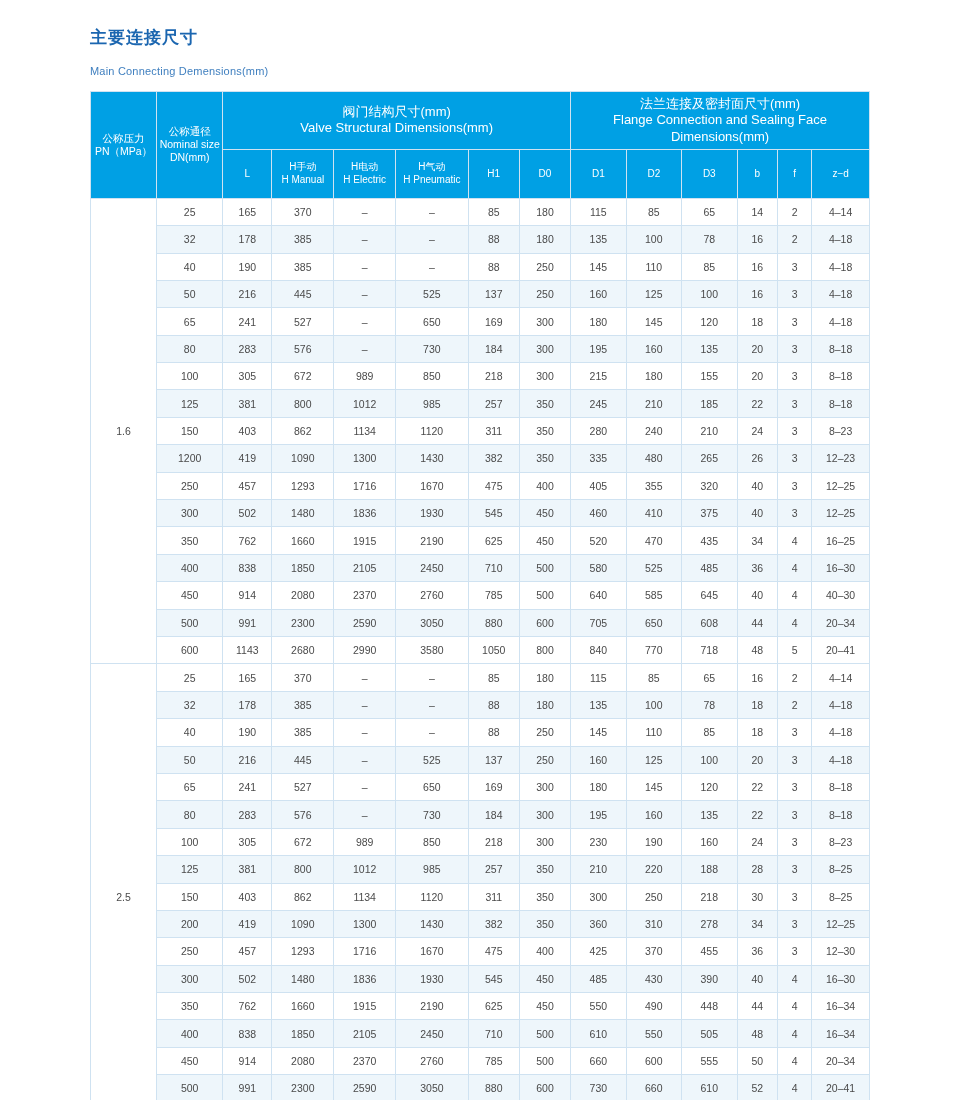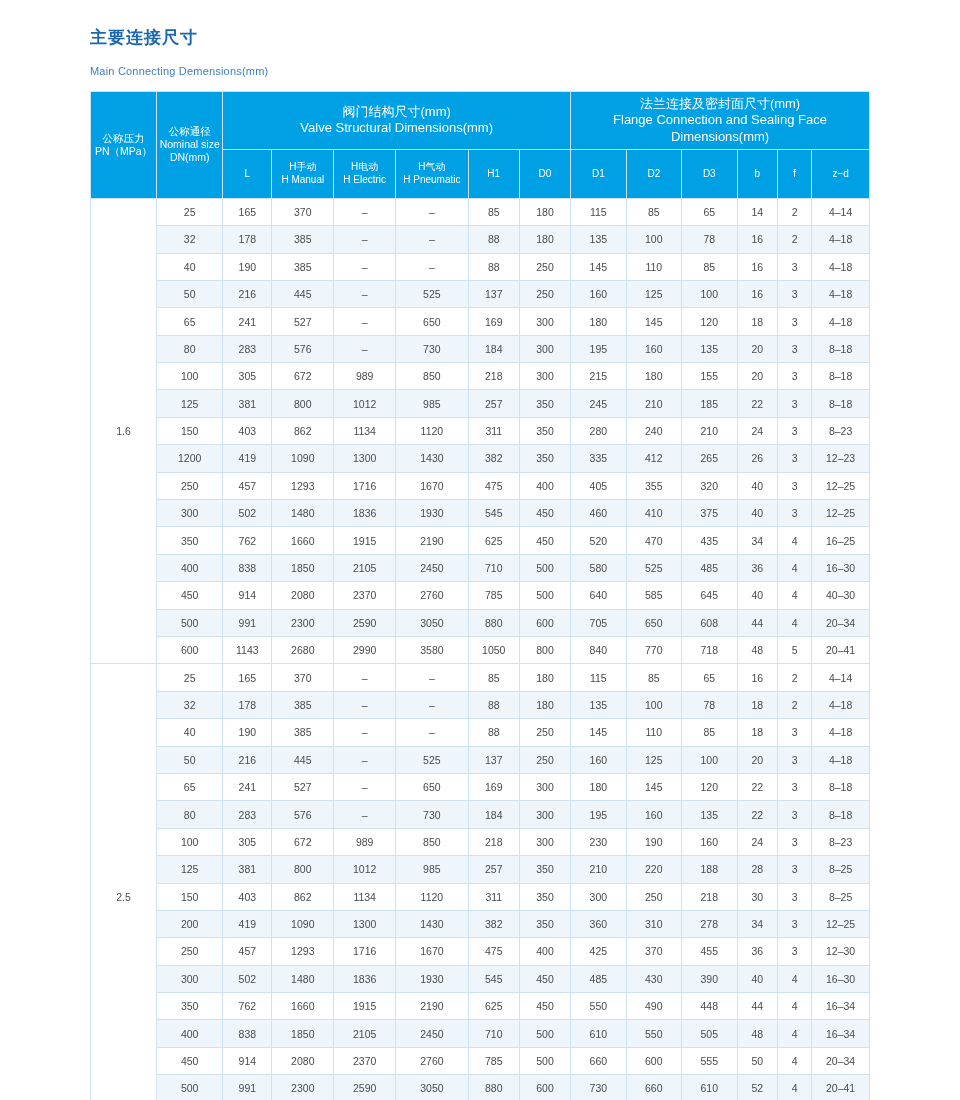--- a/index.html
+++ b/index.html
@@ -330,7 +330,7 @@
           <td>382</td>
           <td>350</td>
           <td>335</td>
-          <td>412</td>
+          <td>480</td>
           <td>265</td>
           <td>26</td>
           <td>3</td>

